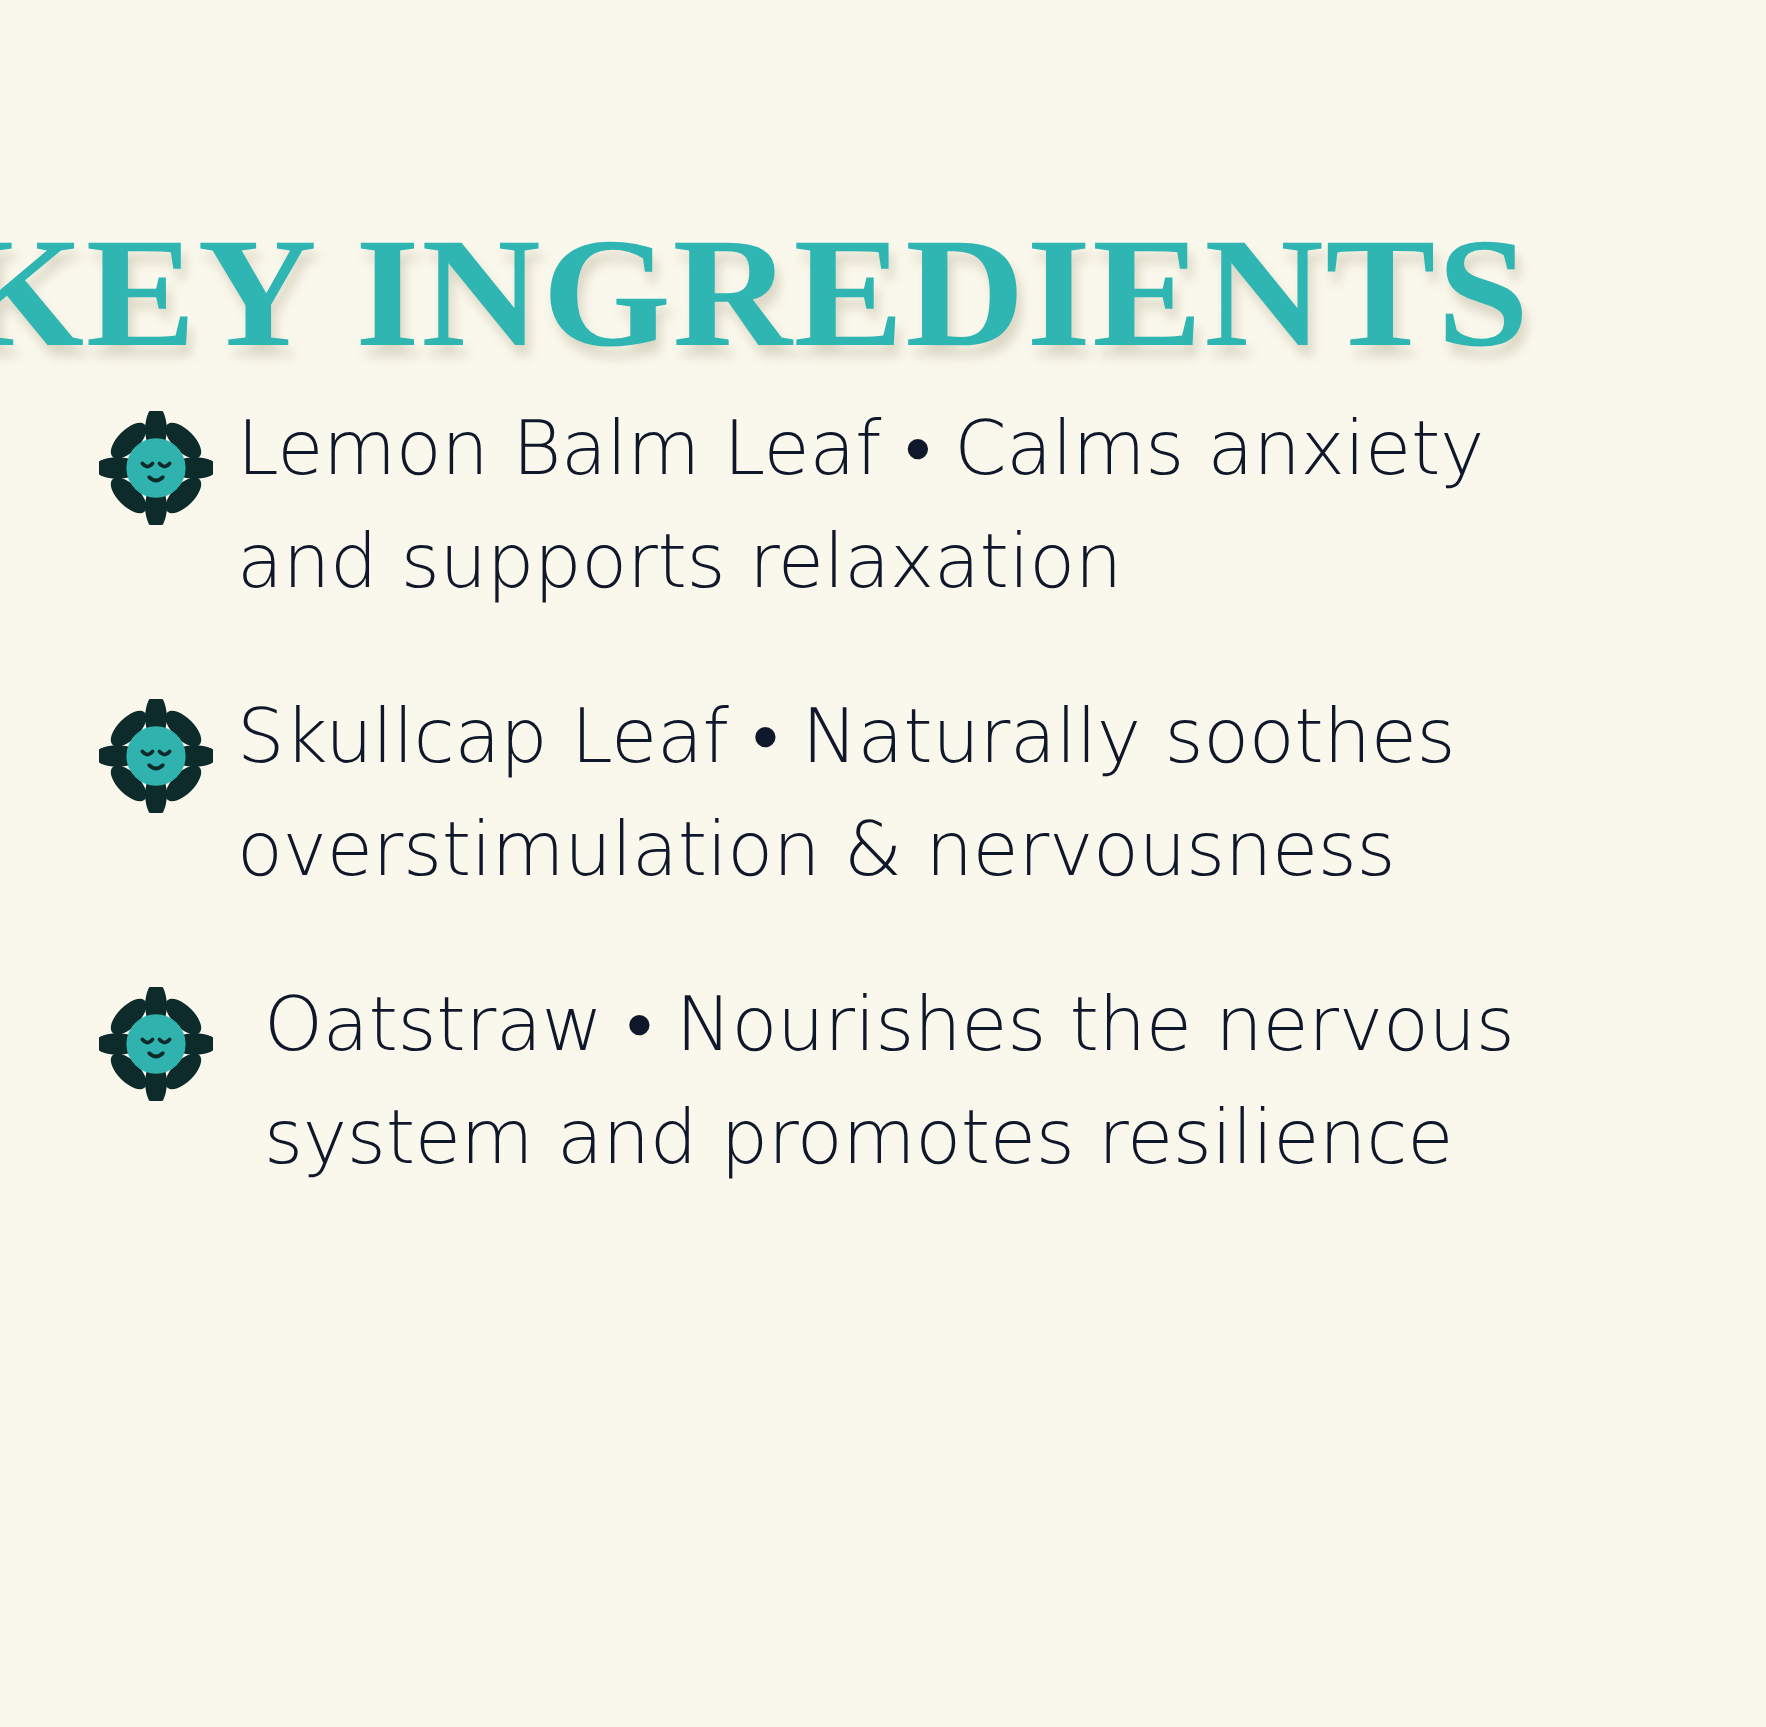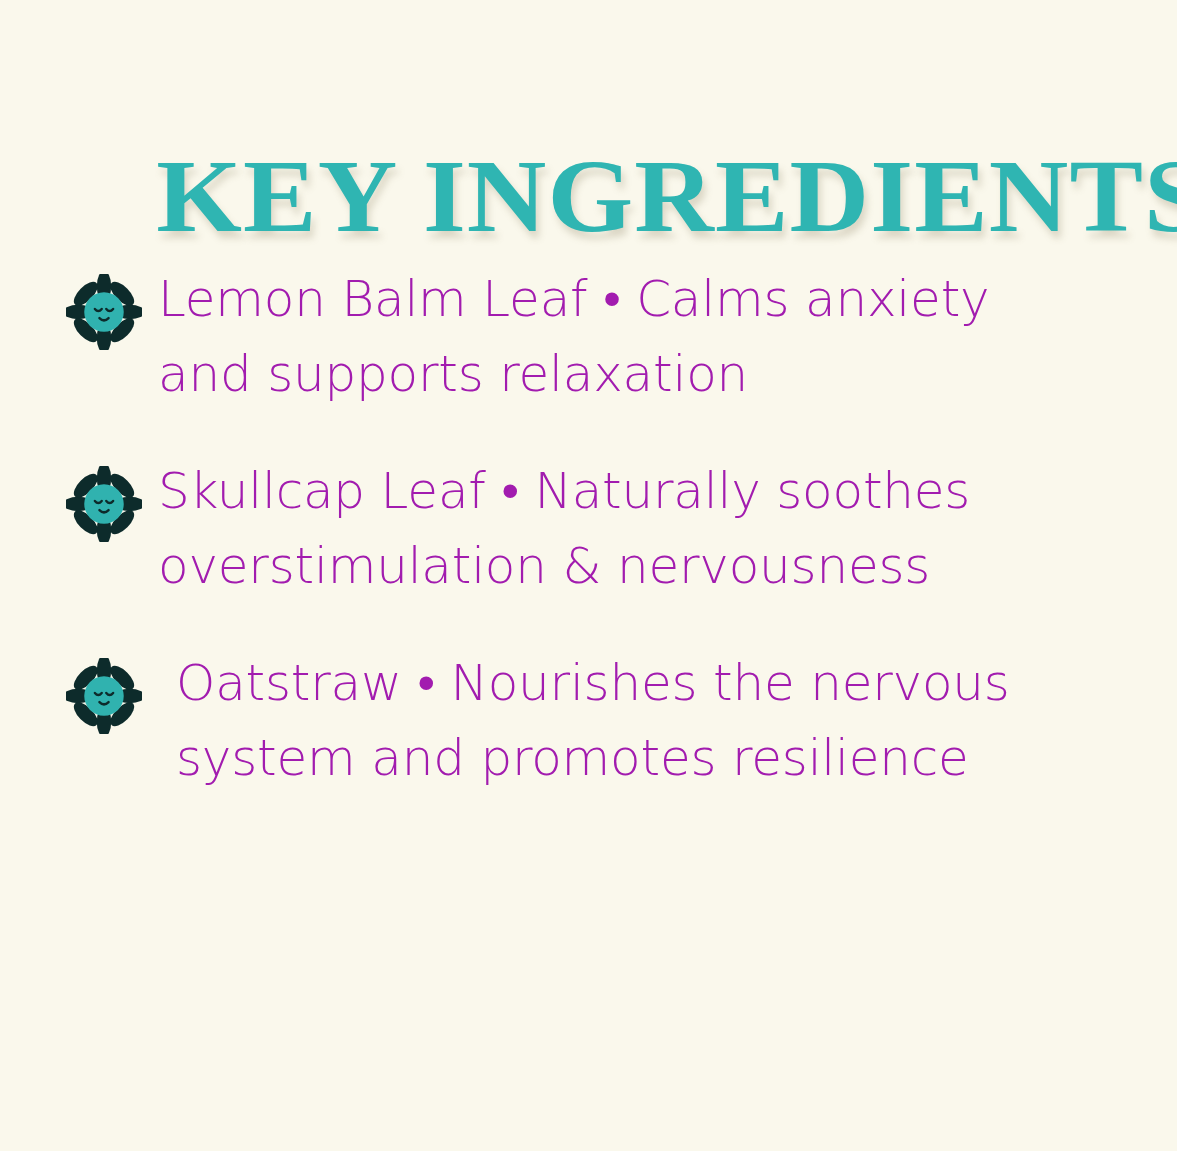--- a/index.html
+++ b/index.html
@@ -28,7 +28,7 @@
     left: 0;
     top: 74px;
     width: 1177px;
-    text-align: right;
+    text-align: left;
   }
   .title {
     display: inline-block;

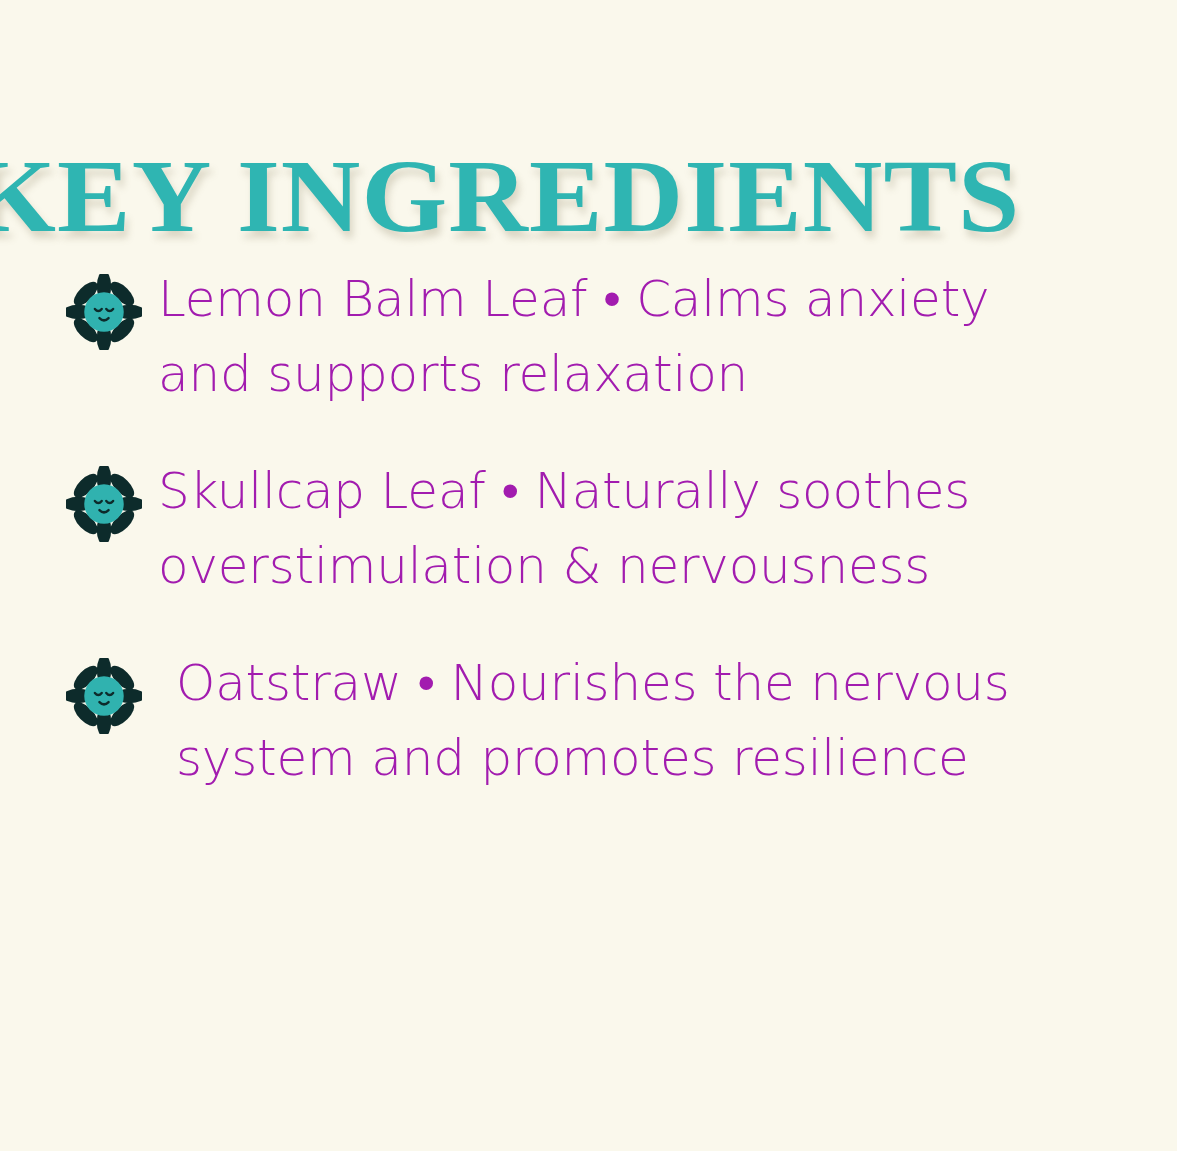--- a/index.html
+++ b/index.html
@@ -81,7 +81,7 @@
     font-weight: 300;
     font-size: 50px;
     line-height: 1.50;
-    color: #a21caf;
+    color: #0f172a;
     letter-spacing: -0.2px;
     margin: 0;
     max-width: 905px;

